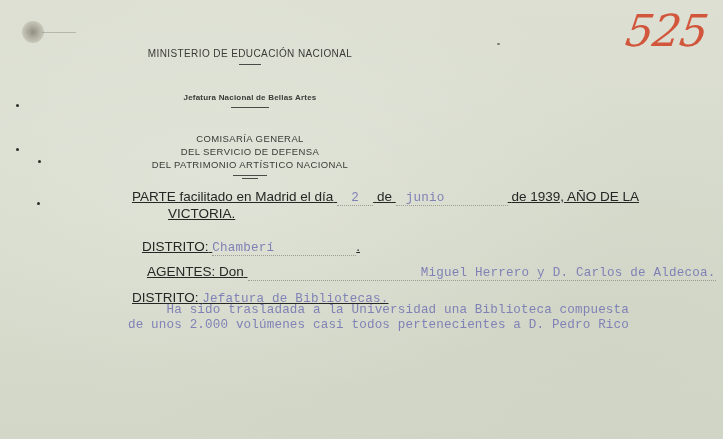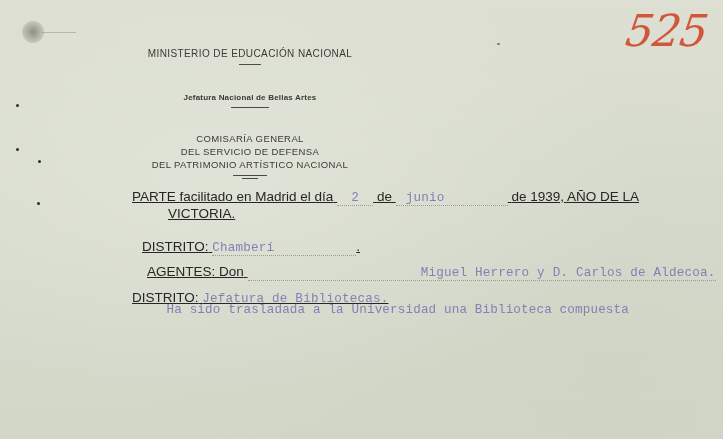--- a/index.html
+++ b/index.html
@@ -204,7 +204,7 @@
     </div>
   </div>
 
-  <div class="body-text"><div>     Ha sido trasladada a la Universidad una Biblioteca compuesta</div></div>
+  <div class="body-text"><div>     Ha sido trasladada a la Universidad una Biblioteca compuesta</div><div>de unos 2.000 volúmenes casi todos pertenecientes a D. Pedro Rico</div></div>
 
 </div>
 

